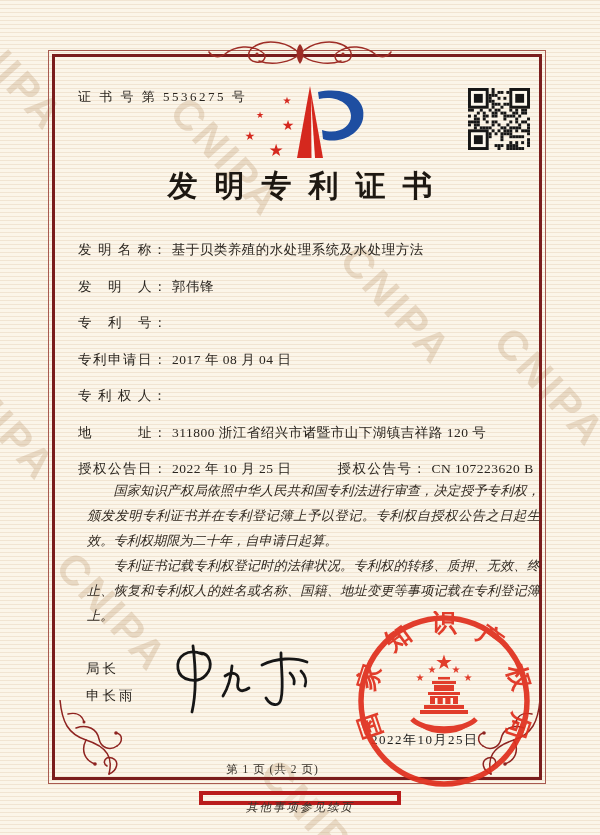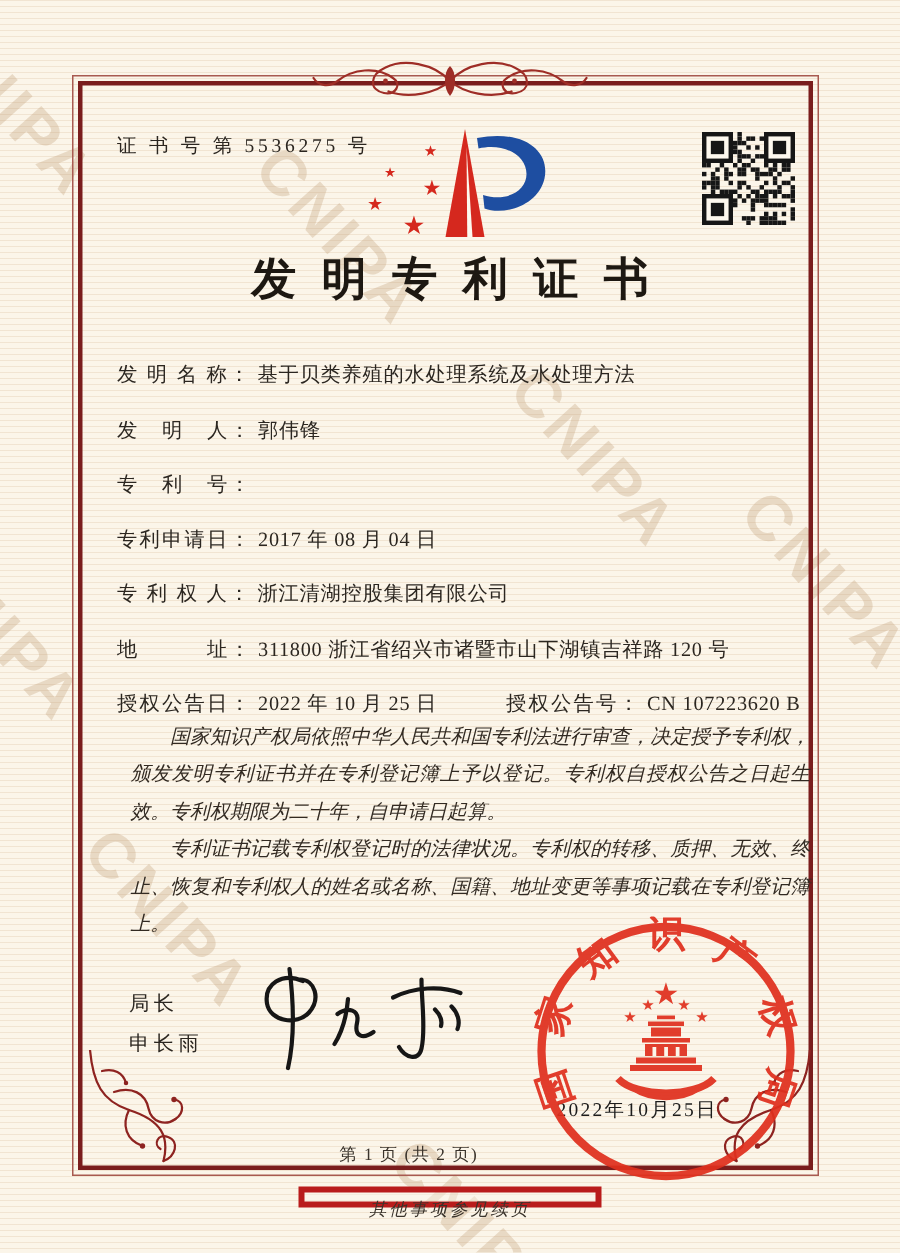--- a/index.html
+++ b/index.html
@@ -305,7 +305,6 @@
     </div>
     <div class="frow">
       <span class="flabel">专 利 权 人：</span>
-      <span class="fvalue">浙江清湖控股集团有限公司</span>
     </div>
     <div class="frow">
       <span class="flabel">地　　　址：</span>

